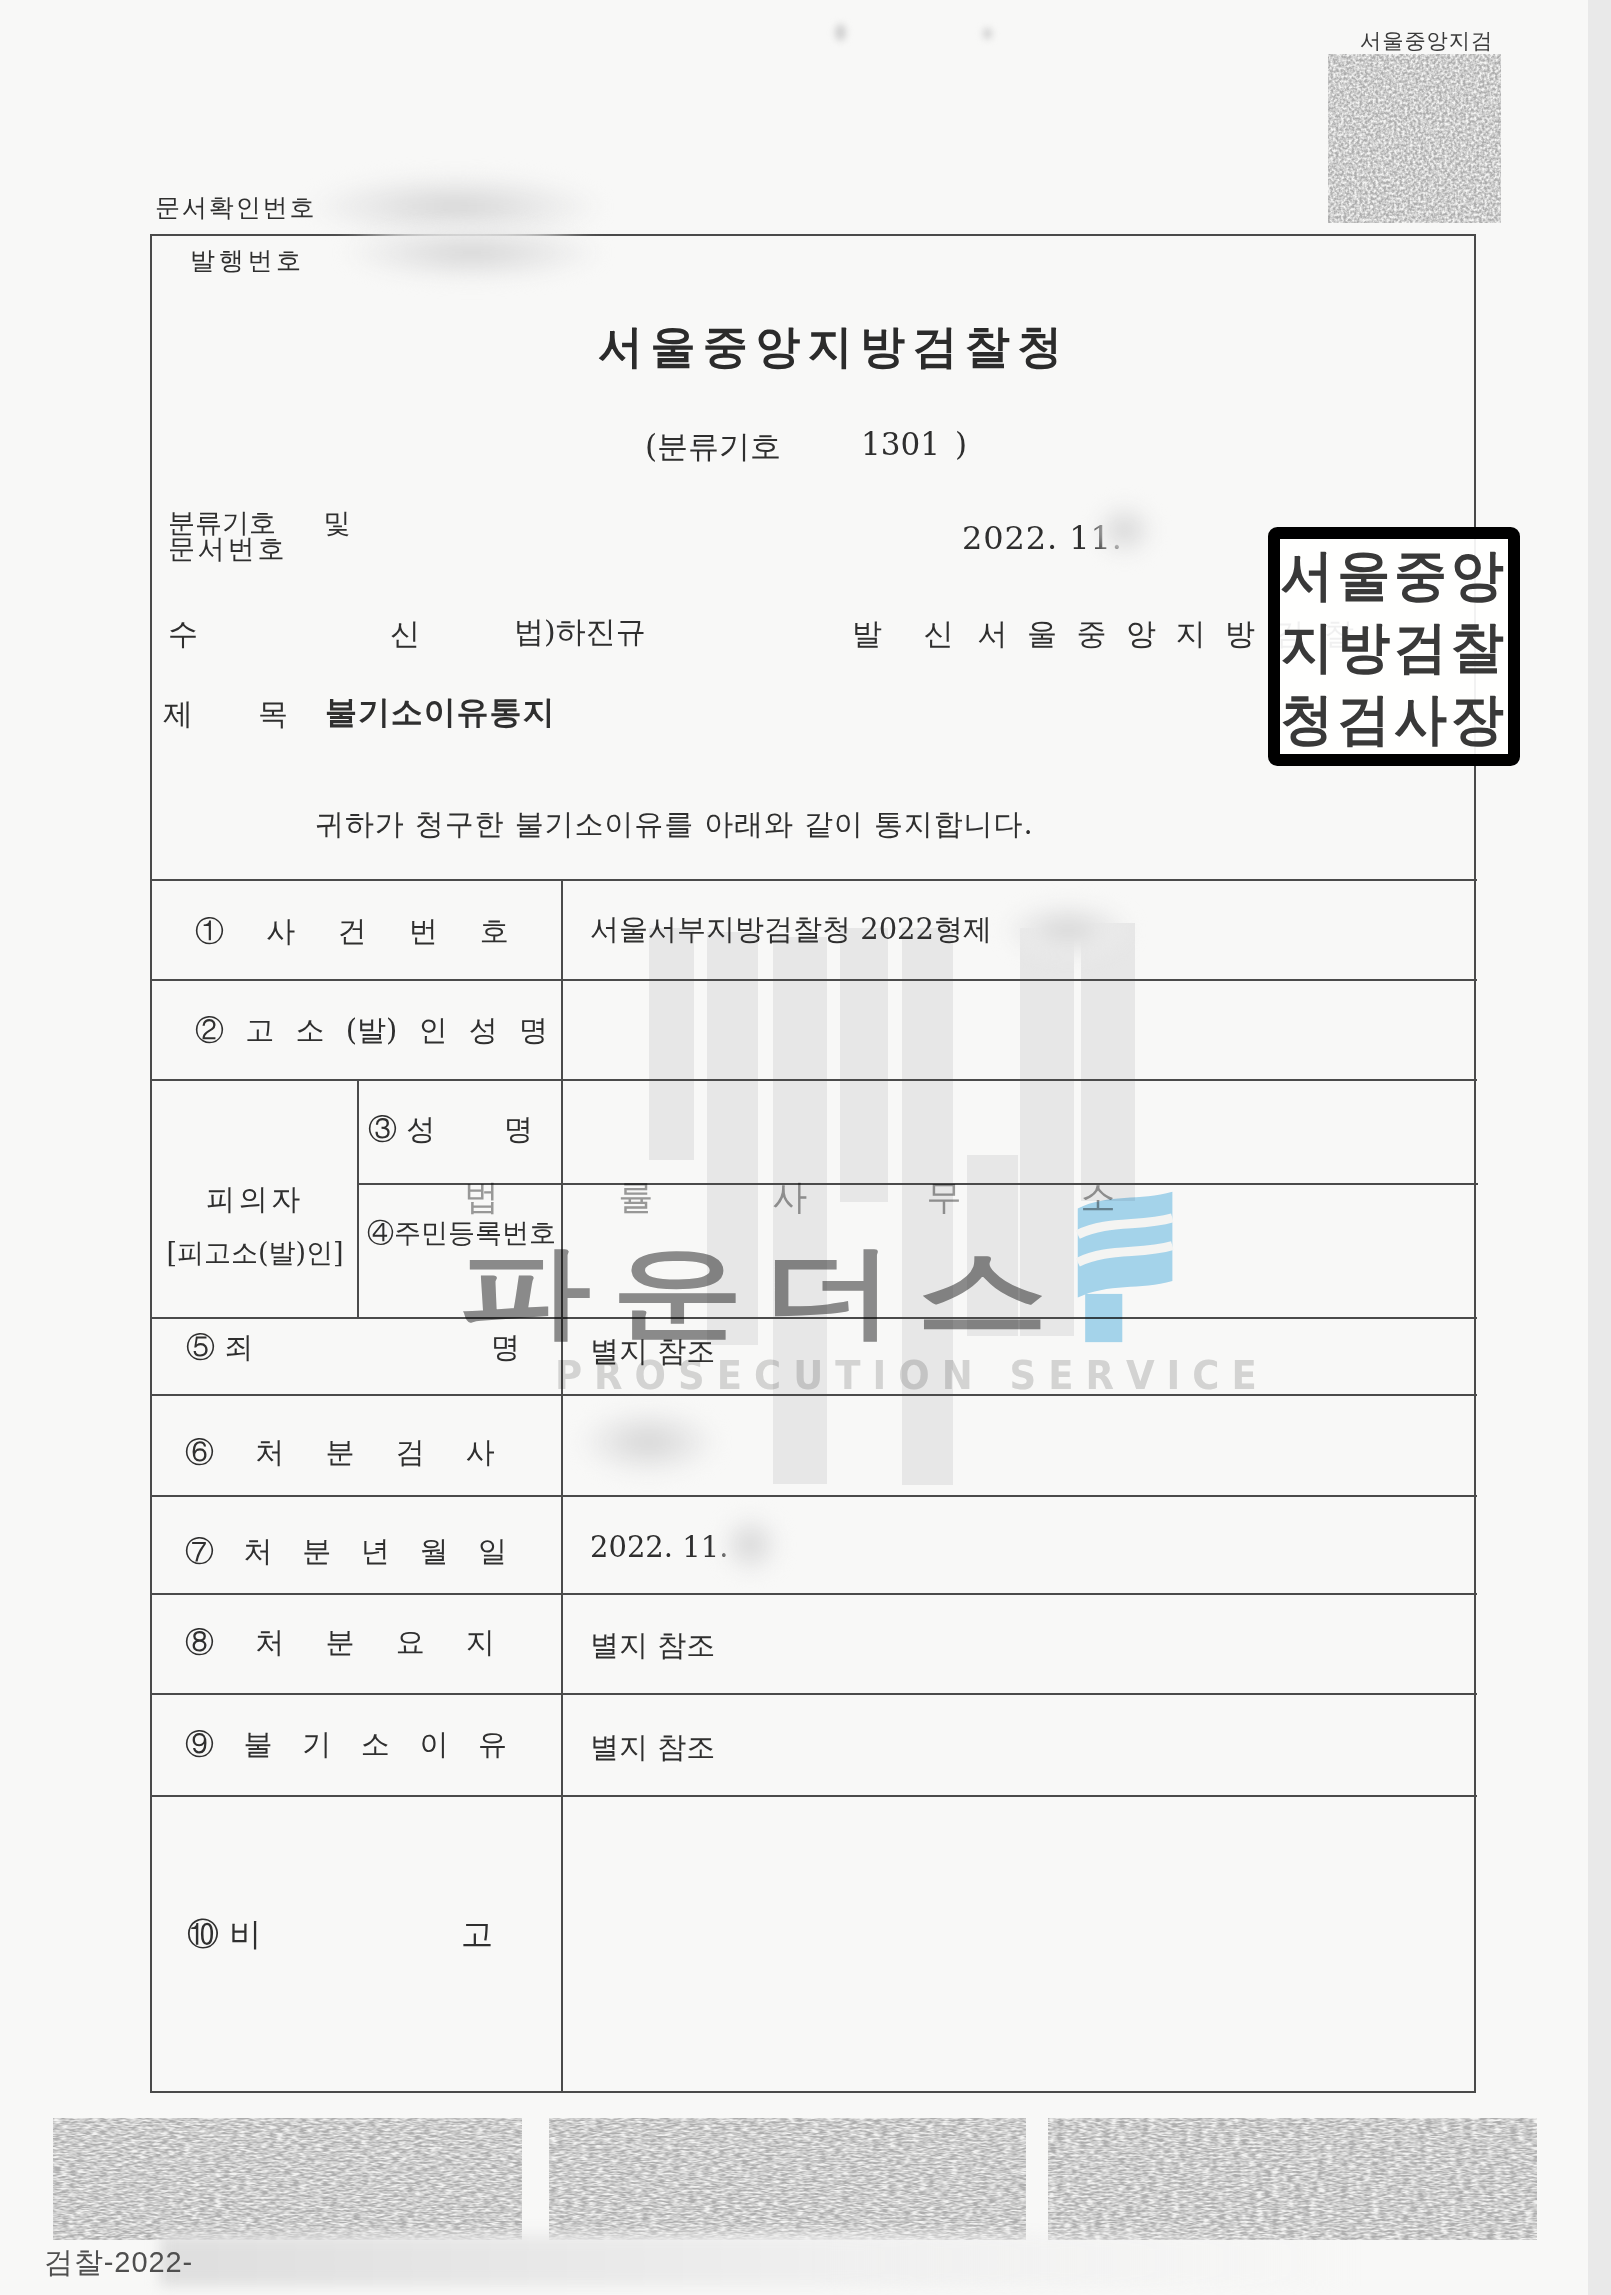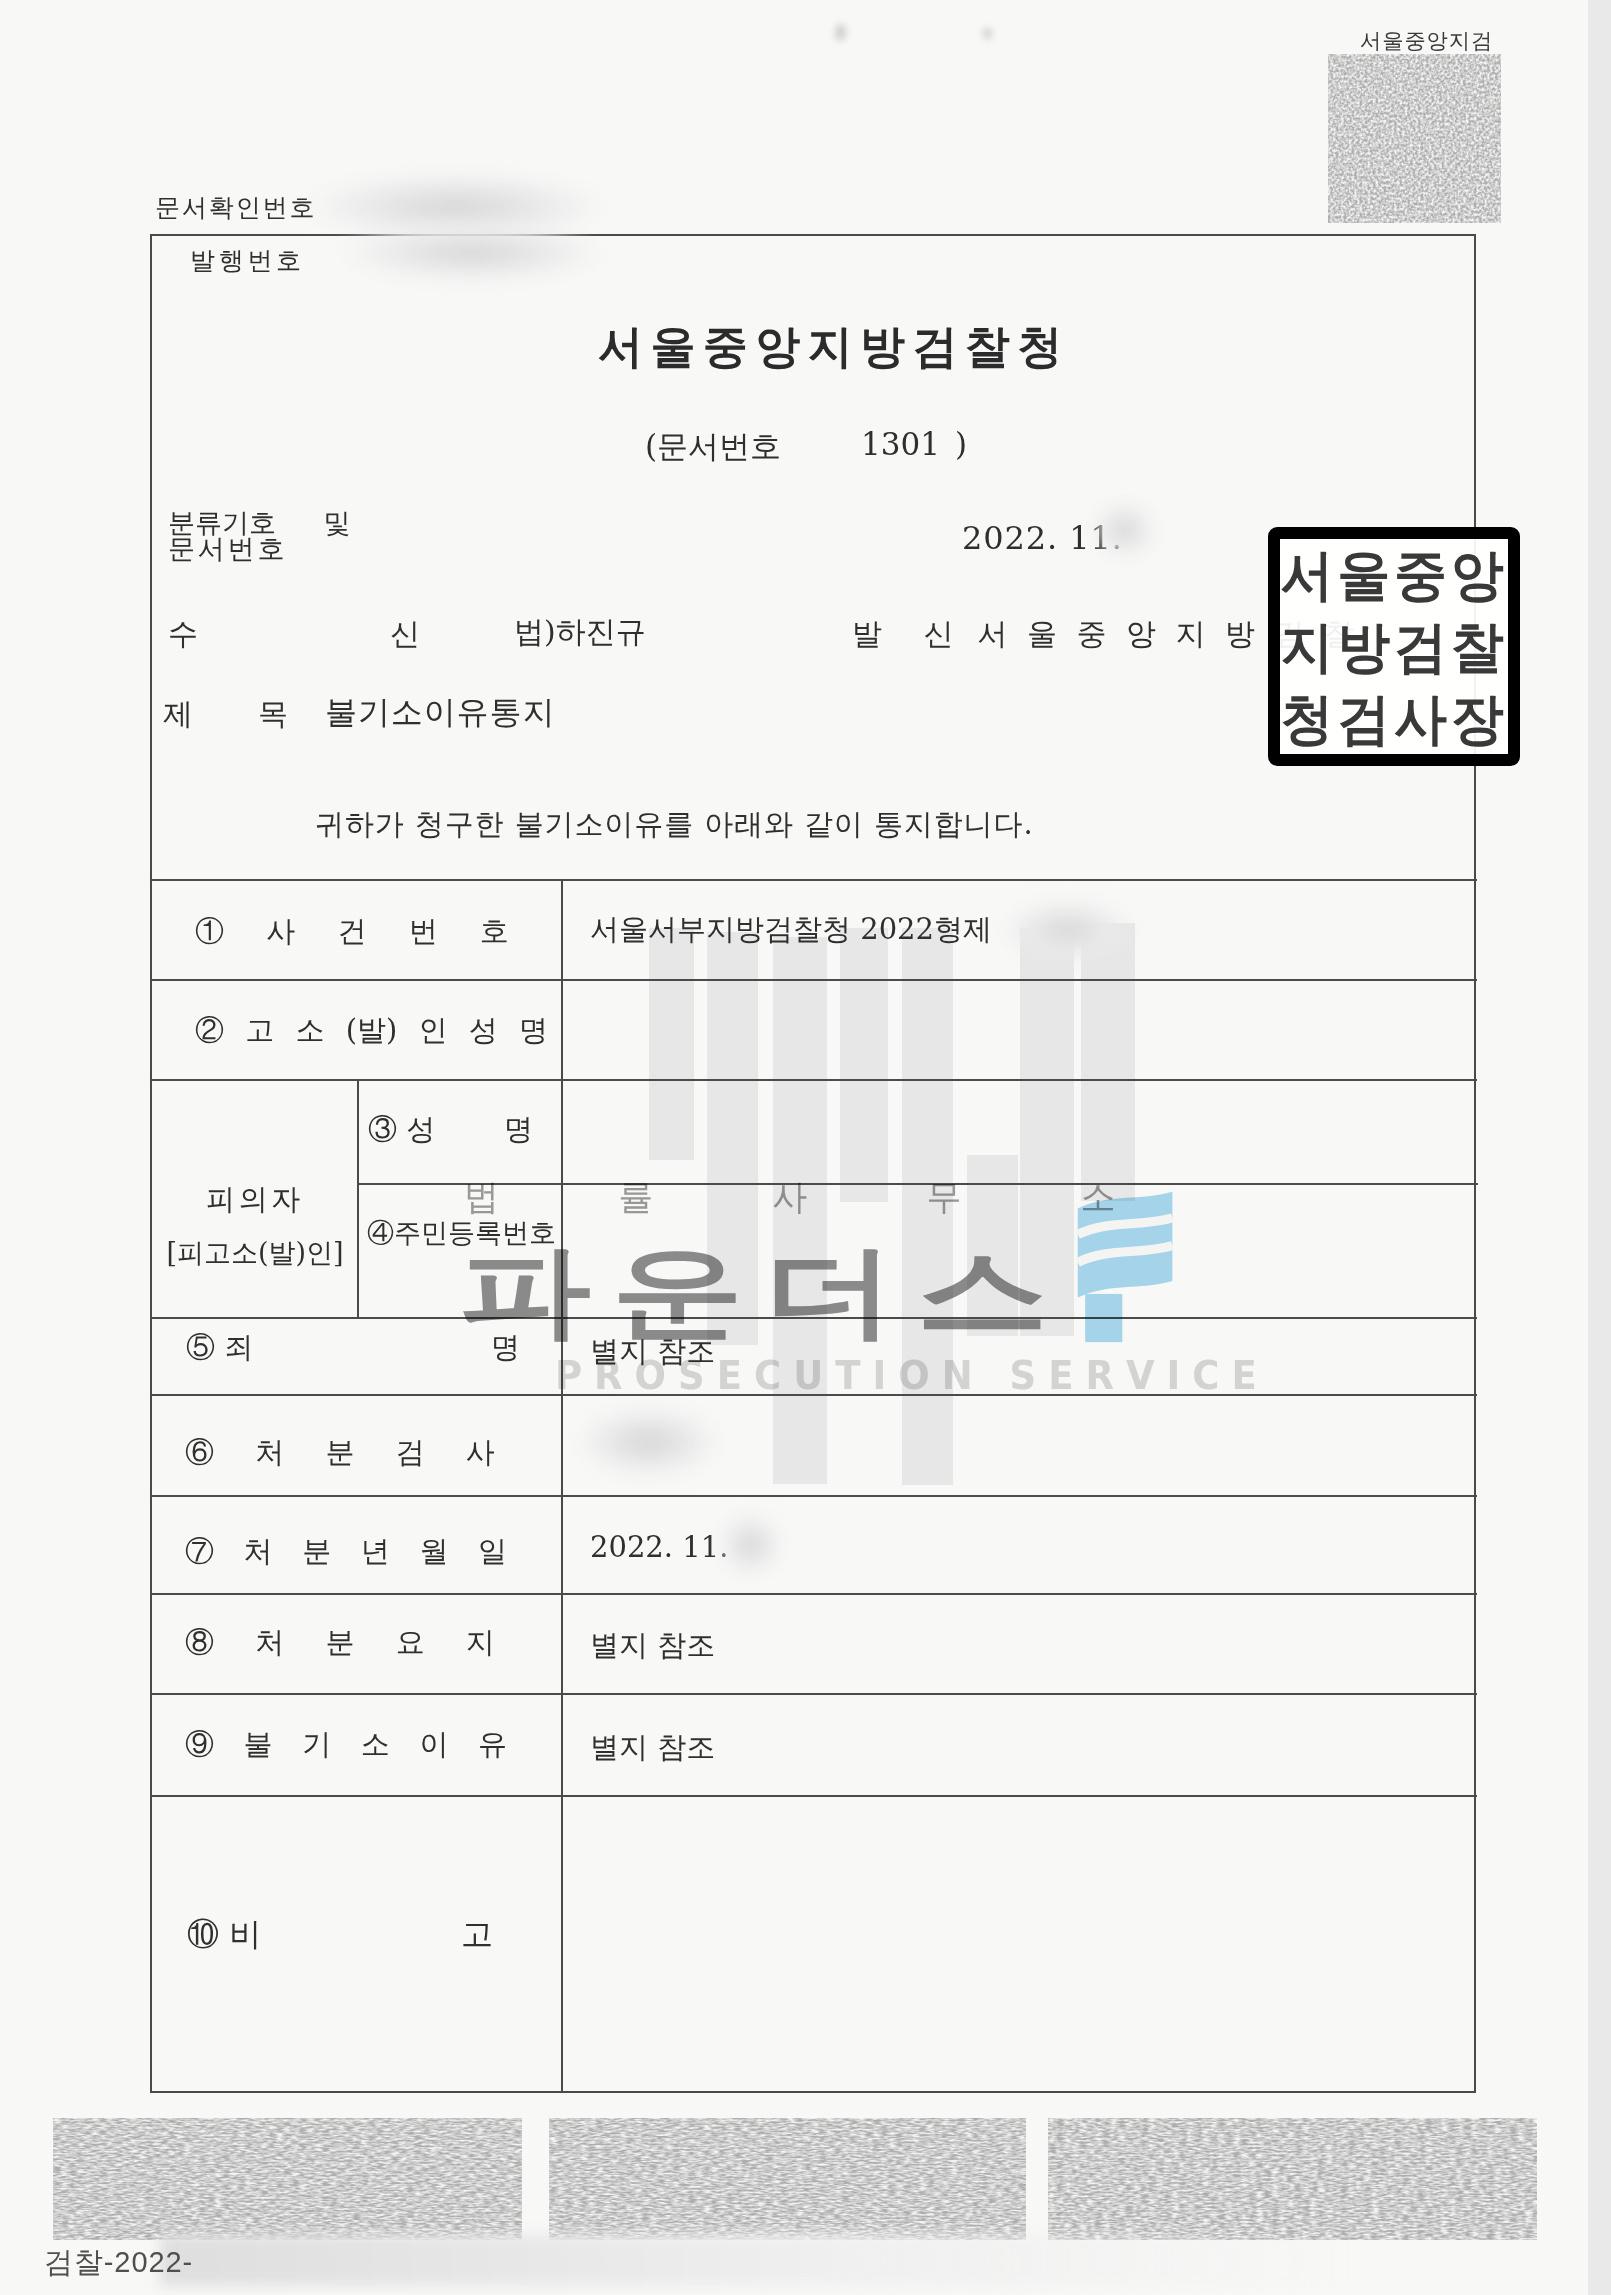--- a/index.html
+++ b/index.html
@@ -137,7 +137,7 @@
   <div class="doc-border"></div>
 
   <div class="t title">서울중앙지방검찰청</div>
-  <div class="t phone-open">(문서번호</div>
+  <div class="t phone-open">(분류기호</div>
   <div class="t phone-number">1301</div>
   <div class="t phone-close">)</div>
 

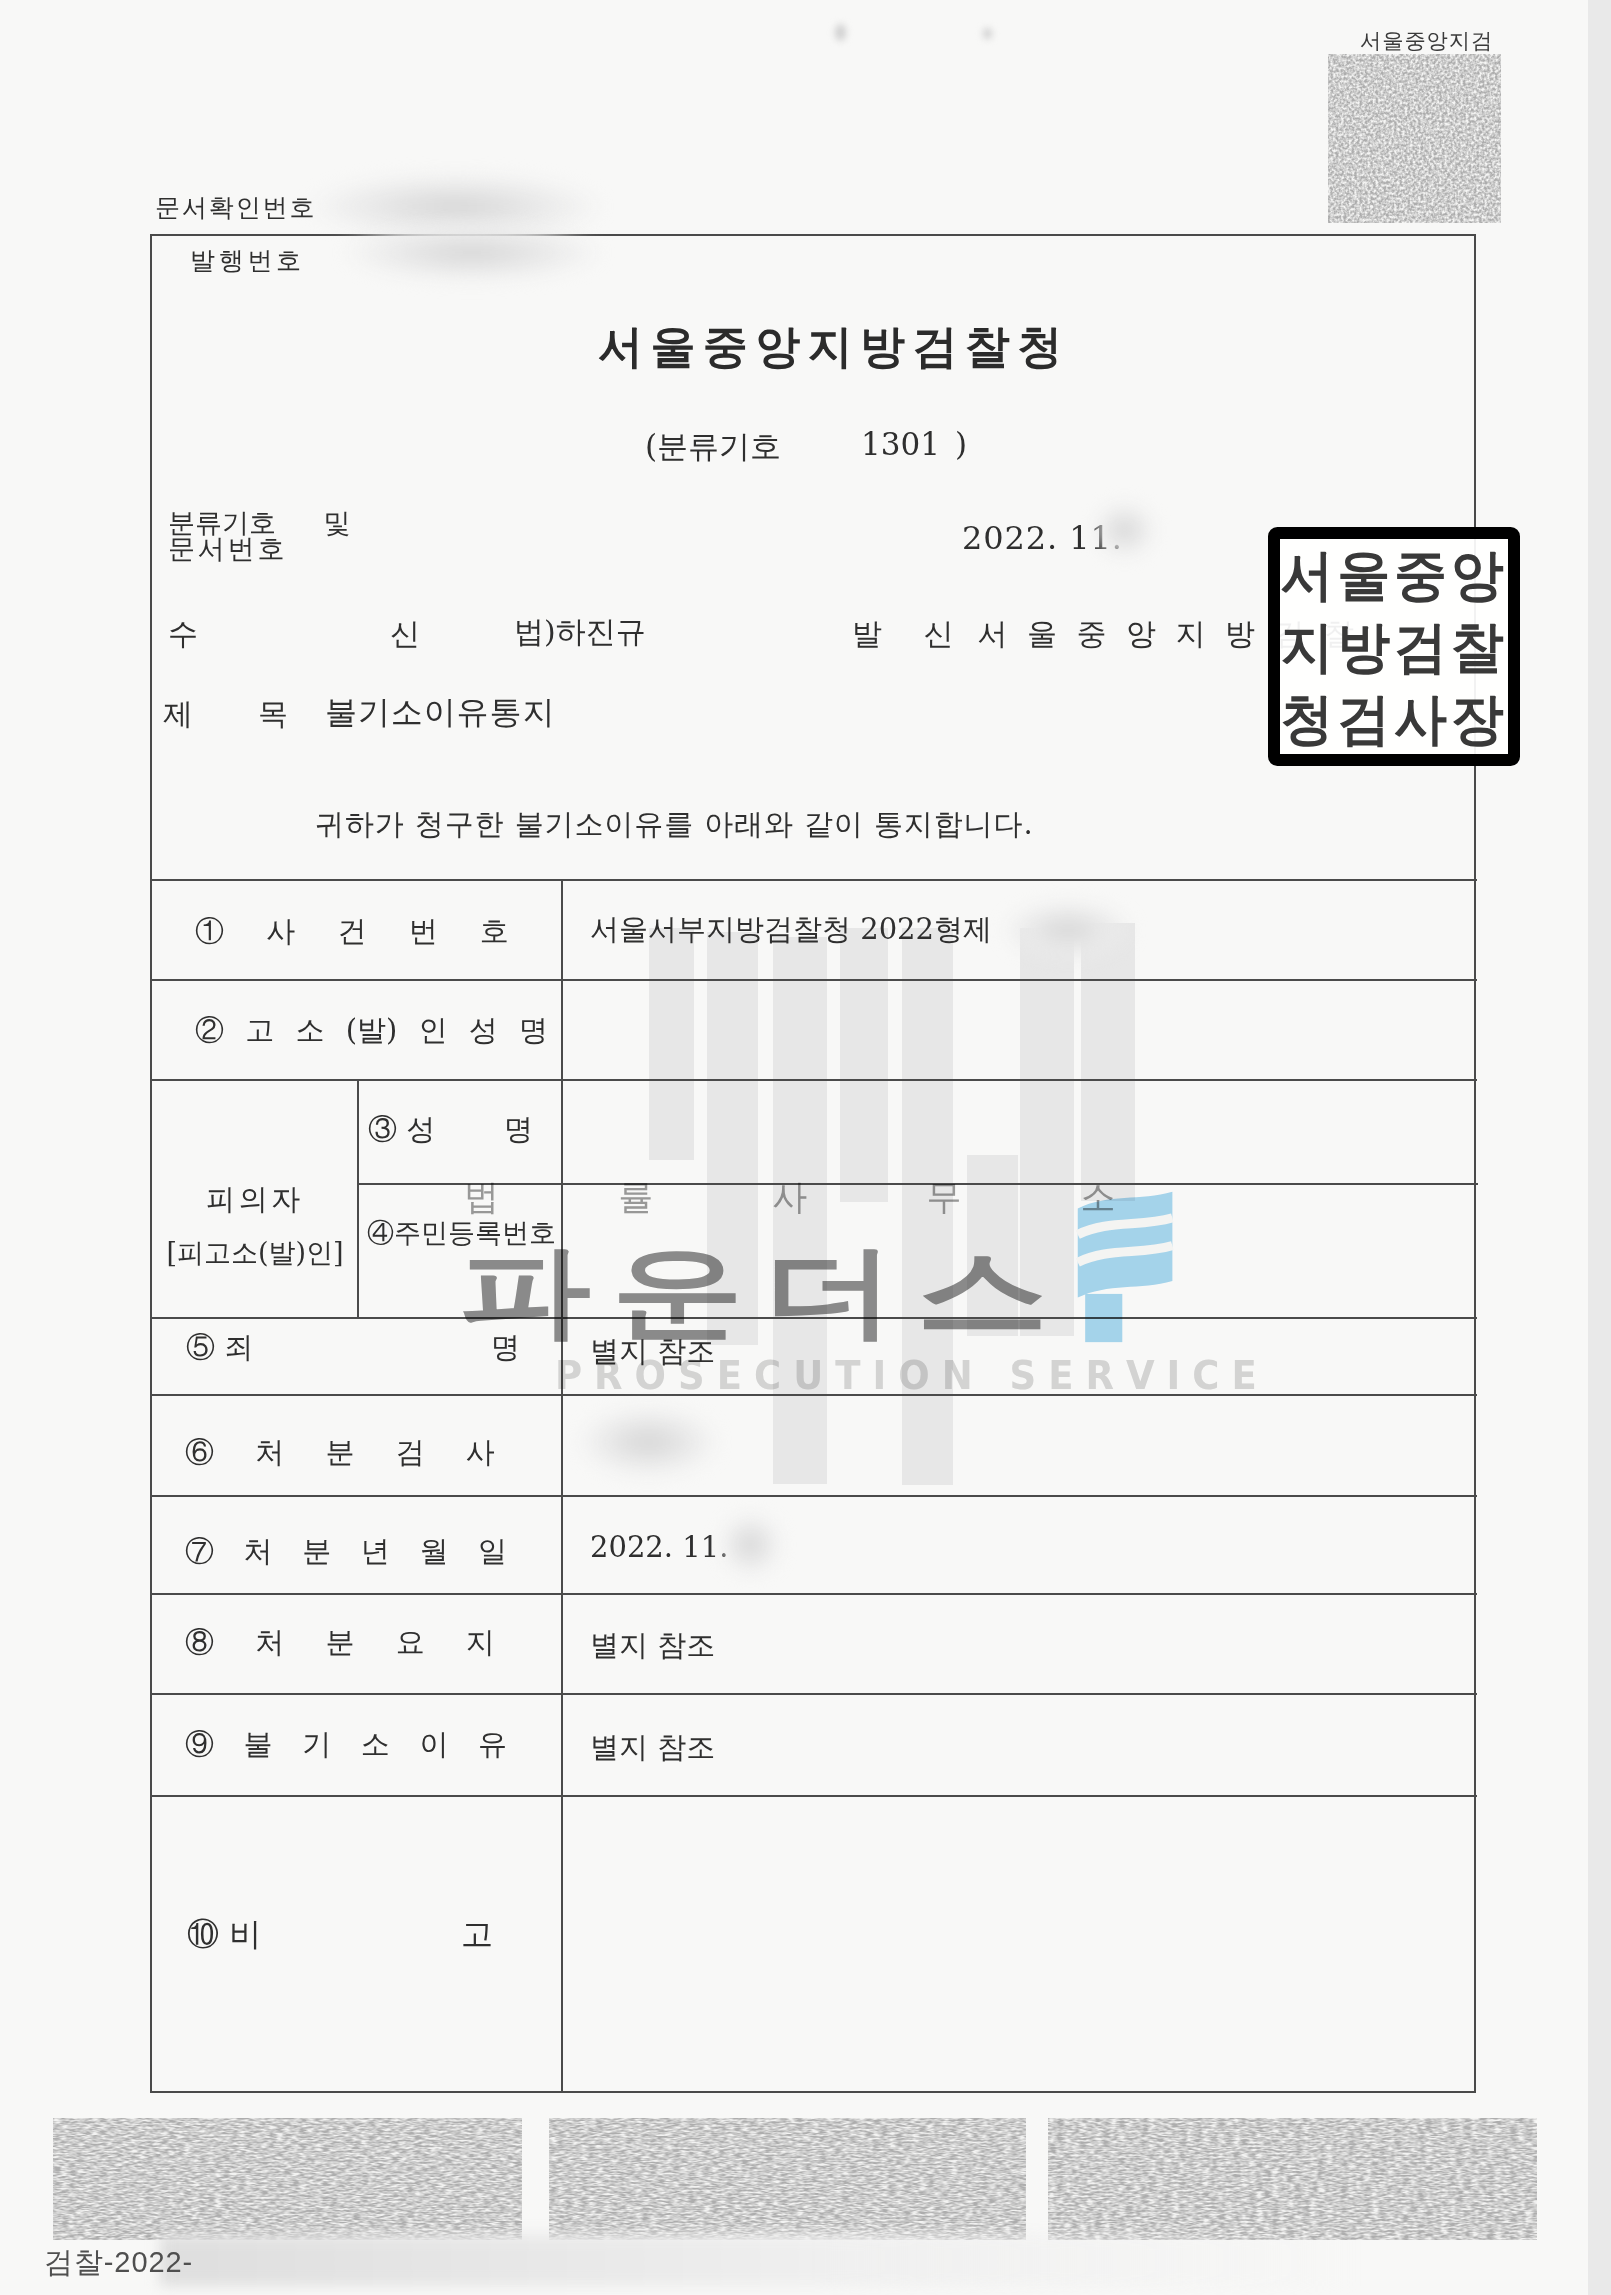--- a/index.html
+++ b/index.html
@@ -37,7 +37,7 @@
   .send .send-val{margin-left:24px;letter-spacing:19.5px;}
   .subject-1{left:163px;top:694px;font-size:30px;z-index:3;}
   .subject-2{left:258px;top:694px;font-size:30px;z-index:3;}
-  .subject-v{left:325px;top:691px;font-size:32px;font-weight:normal;letter-spacing:0.9px;z-index:3;}
+  .subject-v{left:325px;top:691px;font-size:32px;font-weight:bold;letter-spacing:0.9px;z-index:3;}
   .body-line{left:315px;top:805px;font-size:29px;letter-spacing:0.9px;z-index:3;}
 
   

